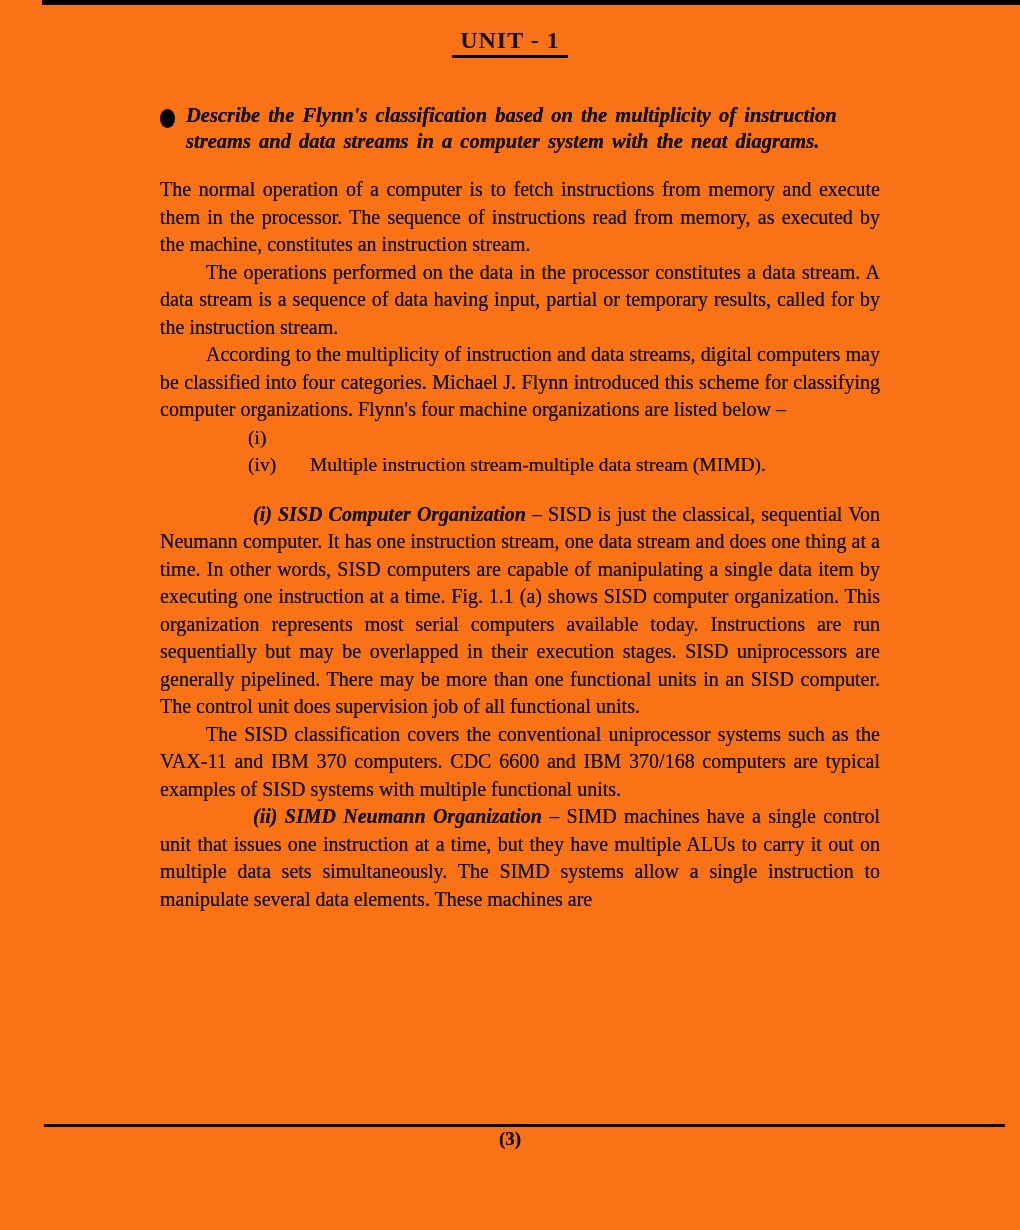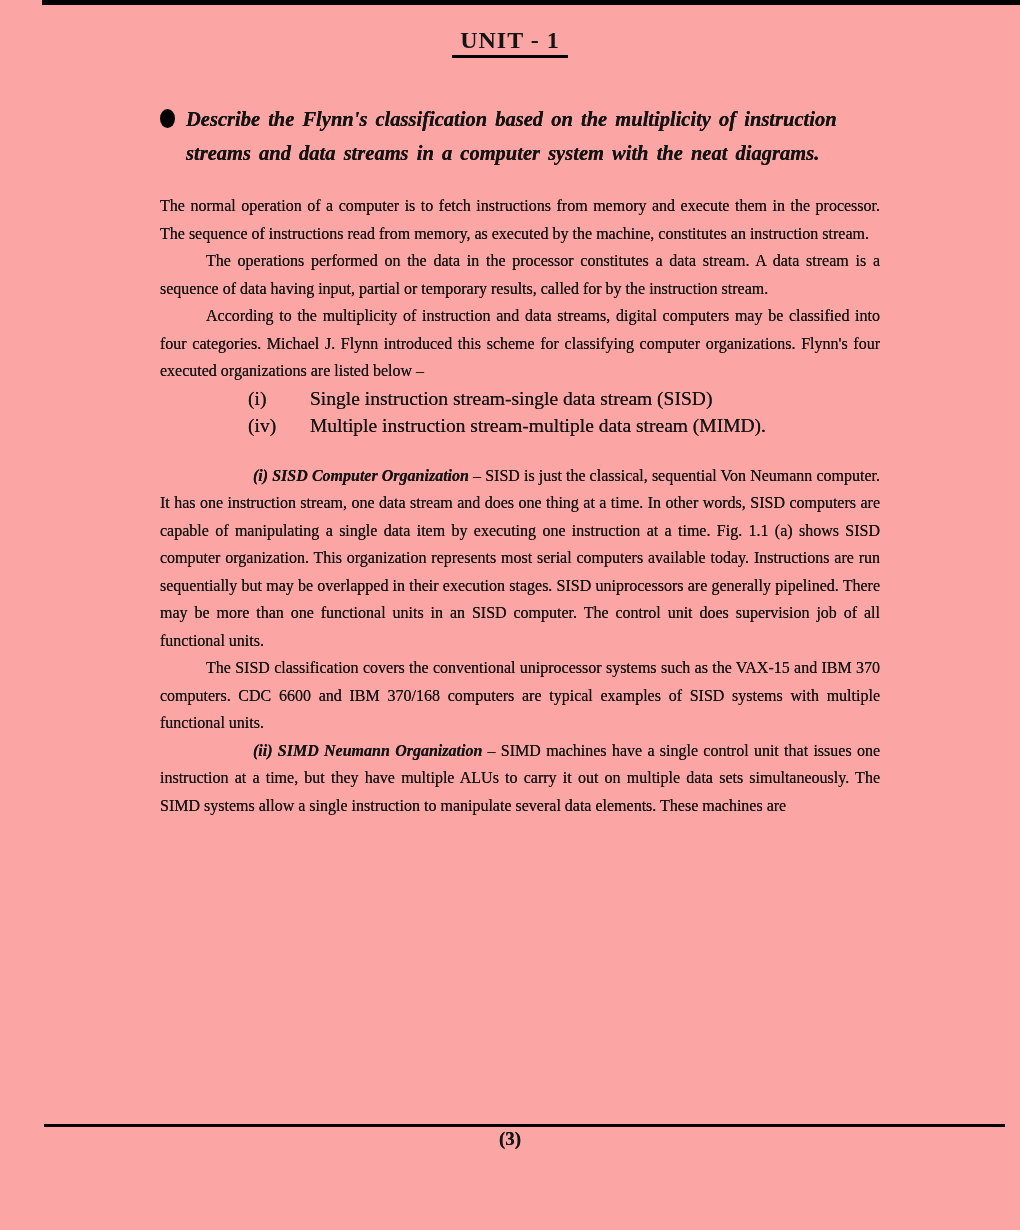--- a/index.html
+++ b/index.html
@@ -8,7 +8,7 @@
     position: relative;
     width: 1020px;
     height: 1230px;
-    background: #fca5a5;
+    background: #f97316;
     overflow: hidden;
     font-family: "Liberation Serif", "DejaVu Serif", serif;
     color: #141414;

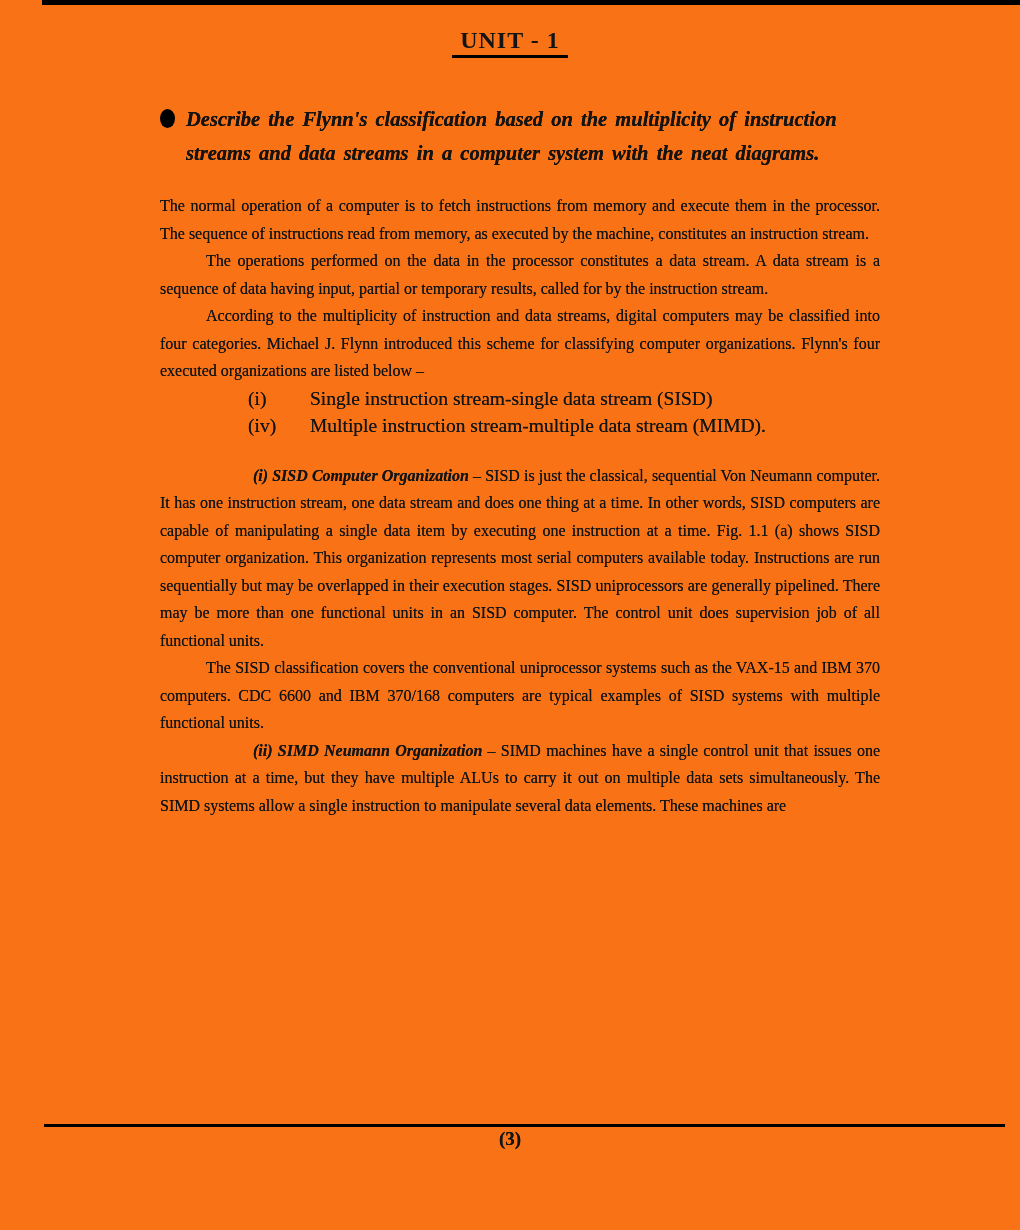--- a/index.html
+++ b/index.html
@@ -36,7 +36,7 @@
     font-weight: bold;
     font-style: italic;
     font-size: 20.5px;
-    line-height: 34px;
+    line-height: 26px;
     word-spacing: 3px;
     text-shadow: 0 0 0.5px #000;
   }

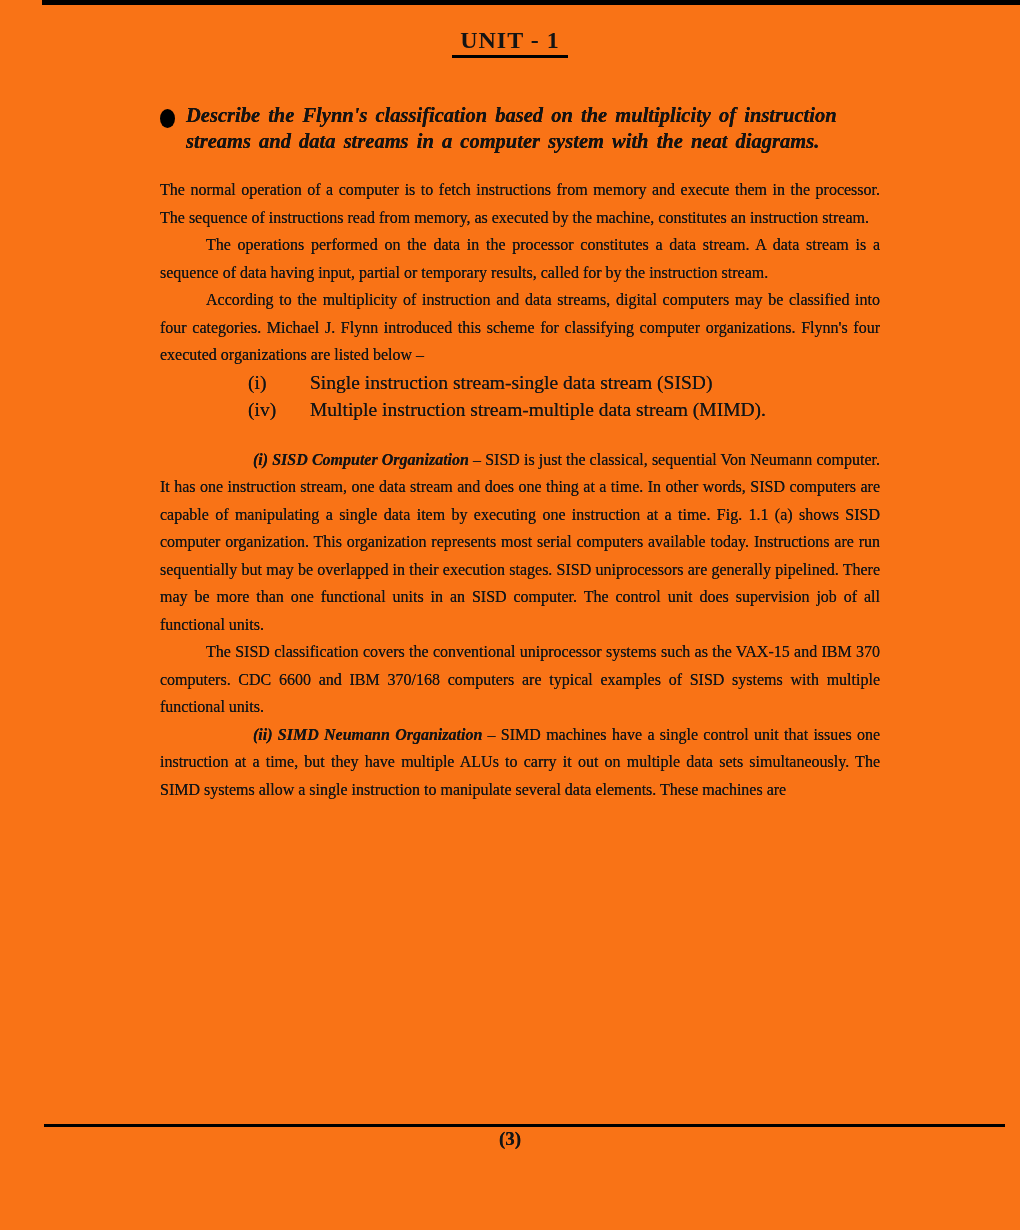--- a/index.html
+++ b/index.html
@@ -48,7 +48,7 @@
     margin-top: 7px;
   }
   .para {
-    font-size: 16px;
+    font-size: 20px;
     line-height: 27.5px;
     text-align: justify;
     text-shadow: 0 0 0.4px #222;

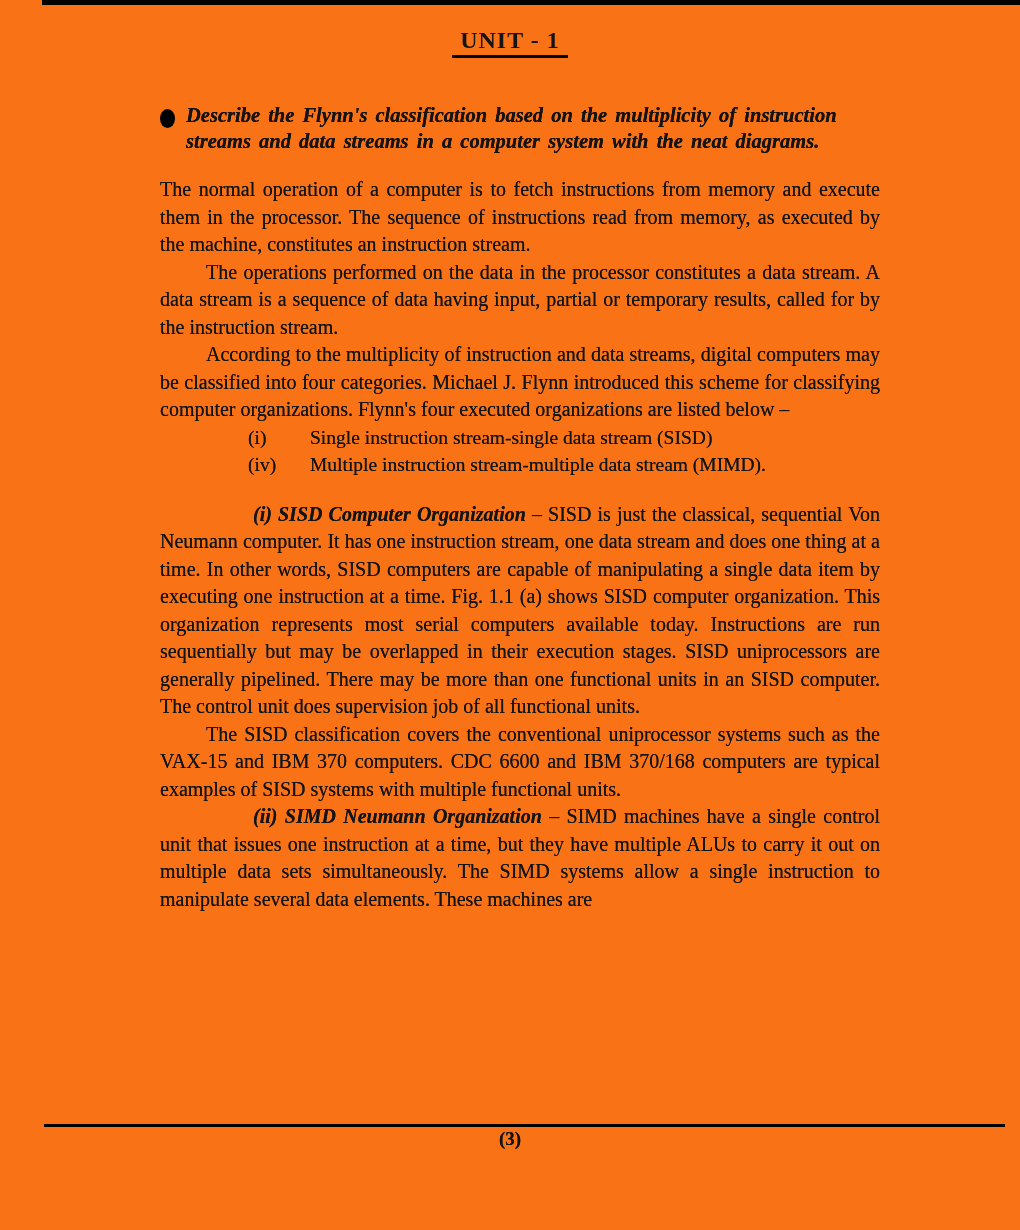--- a/index.html
+++ b/index.html
@@ -104,7 +104,7 @@
 
     <p class="para indent">The operations performed on the data in the processor constitutes a data stream. A data stream is a sequence of data having input, partial or temporary results, called for by the instruction stream.</p>
 
-    <p class="para indent">According to the multiplicity of instruction and data streams, digital computers may be classified into four categories. Michael J. Flynn introduced this scheme for classifying computer organizations. Flynn's four executed organizations are listed below –</p>
+    <p class="para indent">According to the multiplicity of instruction and data streams, digital computers may be classified into four categories. Michael J. Flynn introduced this scheme for classifying computer organizations. Flynn's four machine organizations are listed below –</p>
 
     <div class="list">
       <div class="list-item">

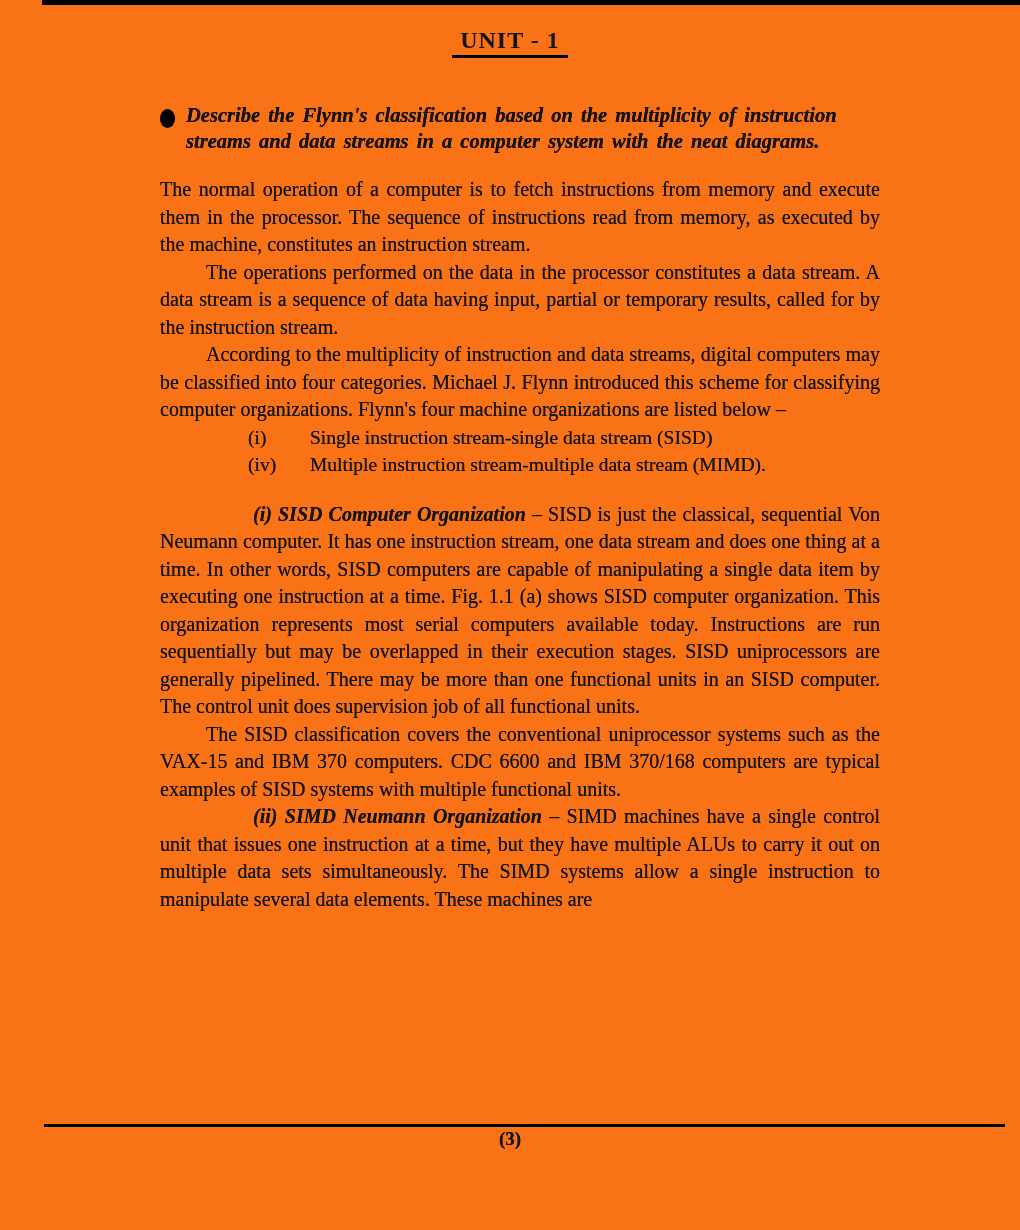--- a/index.html
+++ b/index.html
@@ -109,7 +109,6 @@
     <div class="list">
       <div class="list-item">
         <span class="num">(i)</span>
-        <span>Single instruction stream-single data stream (SISD)</span>
       </div>
       <div class="list-item">
         <span class="num">(iv)</span>

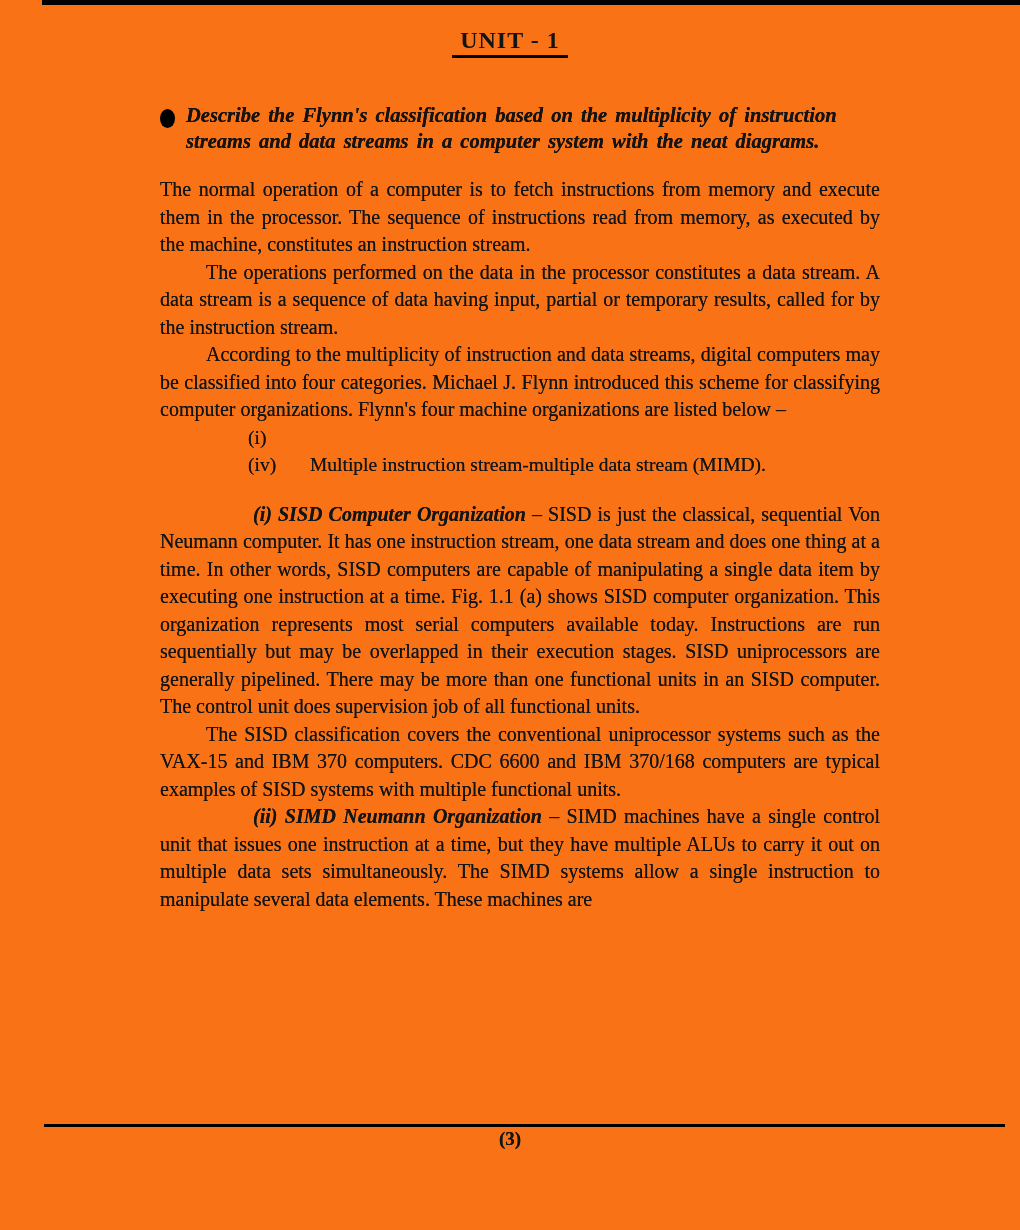--- a/index.html
+++ b/index.html
@@ -118,7 +118,7 @@
 
     <p class="para section gap-above"><span class="sect-head">(i) SISD Computer Organization</span> <span>– SISD is just the classical, sequential Von Neumann computer. It has one instruction stream, one data stream and does one thing at a time. In other words, SISD computers are capable of manipulating a single data item by executing one instruction at a time. Fig. 1.1 (a) shows SISD computer organization. This organization represents most serial computers available today. Instructions are run sequentially but may be overlapped in their execution stages. SISD uniprocessors are generally pipelined. There may be more than one functional units in an SISD computer. The control unit does supervision job of all functional units.</span></p>
 
-    <p class="para indent">The SISD classification covers the conventional uniprocessor systems such as the VAX-15 and IBM 370 computers. CDC 6600 and IBM 370/168 computers are typical examples of SISD systems with multiple functional units.</p>
+    <p class="para indent">The SISD classification covers the conventional uniprocessor systems such as the VAX-11 and IBM 370 computers. CDC 6600 and IBM 370/168 computers are typical examples of SISD systems with multiple functional units.</p>
 
     <p class="para section"><span class="sect-head">(ii) SIMD Neumann Organization</span> <span>– SIMD machines have a single control unit that issues one instruction at a time, but they have multiple ALUs to carry it out on multiple data sets simultaneously. The SIMD systems allow a single instruction to manipulate several data elements. These machines are</span></p>
 

